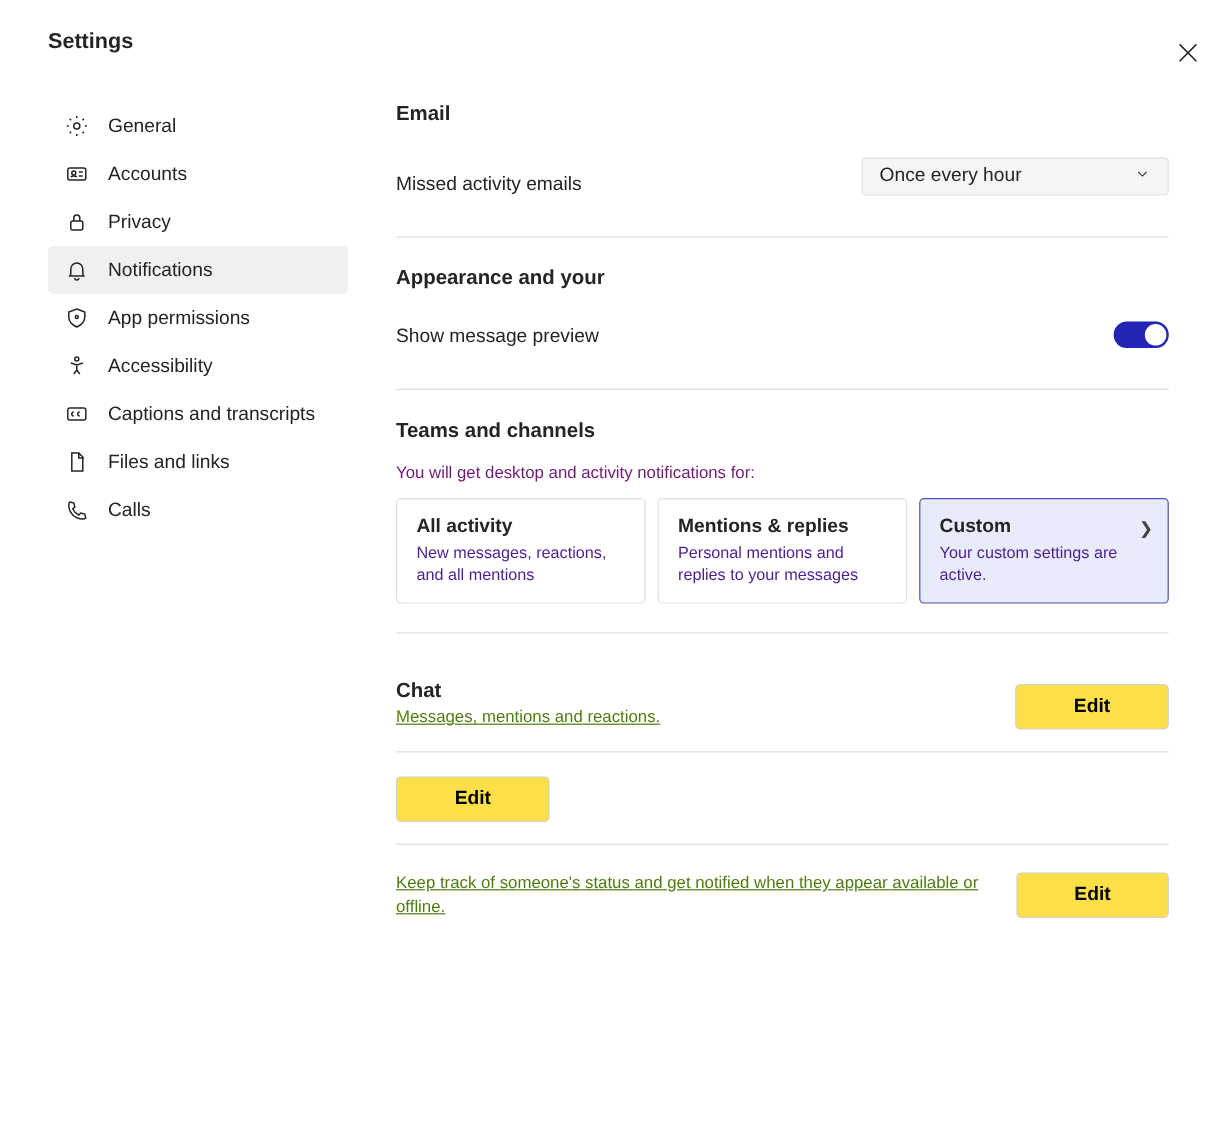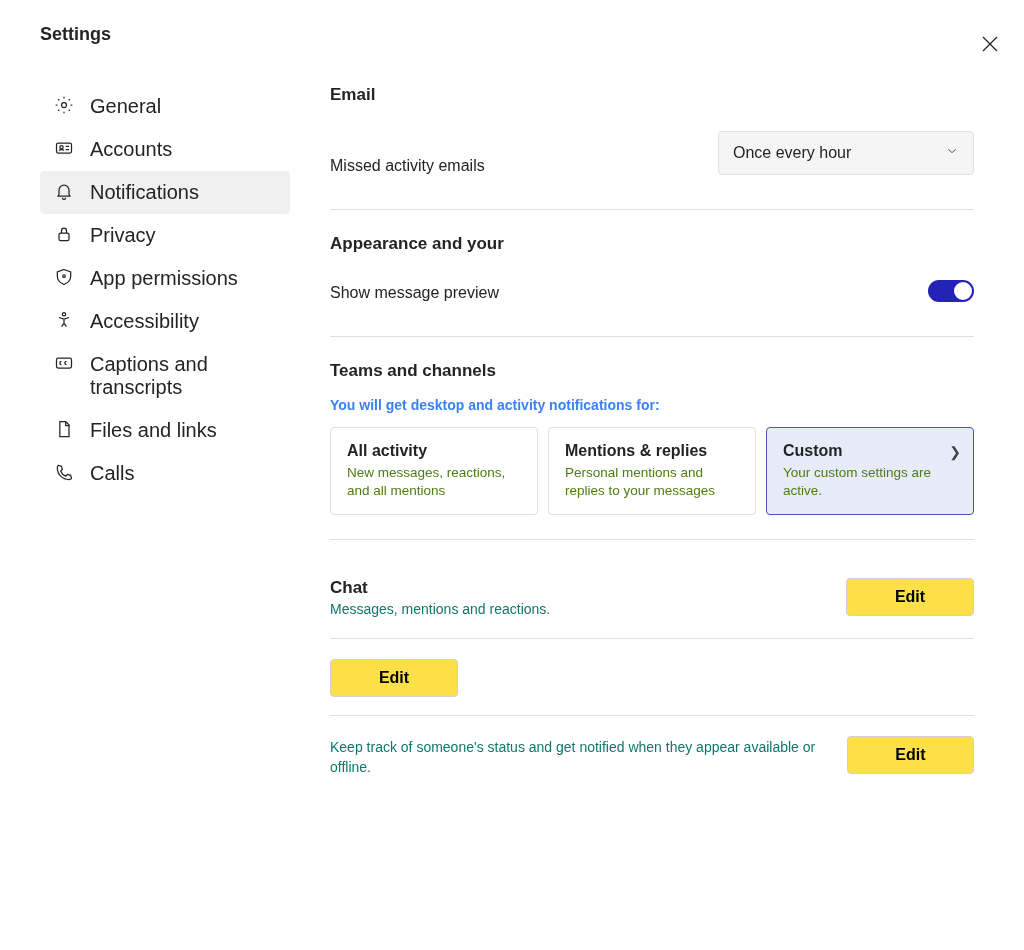--- a/index.html
+++ b/index.html
@@ -14,7 +14,7 @@
   .layout { display: flex; gap: 40px; }
   
   .sidebar { width: 250px; flex-shrink: 0; }
-  .sidebar-item { display: flex; align-items: flex-start; gap: 16px; padding: 10px 14px; border-radius: 4px; cursor: pointer; font-size: 20px; color: #252424; }
+  .sidebar-item { display: flex; align-items: flex-end; gap: 16px; padding: 10px 14px; border-radius: 4px; cursor: pointer; font-size: 16px; color: #252424; }
   .sidebar-item.active { background: #f0f0f0; font-weight: 400; }
   .sidebar-item .sicon { width: 20px; height: 20px; flex-shrink: 0; display:flex; align-items:center; justify-content:center; }
   .sicon svg { width: 20px; height: 20px; stroke: #242424; fill: none; stroke-width: 1.5; }

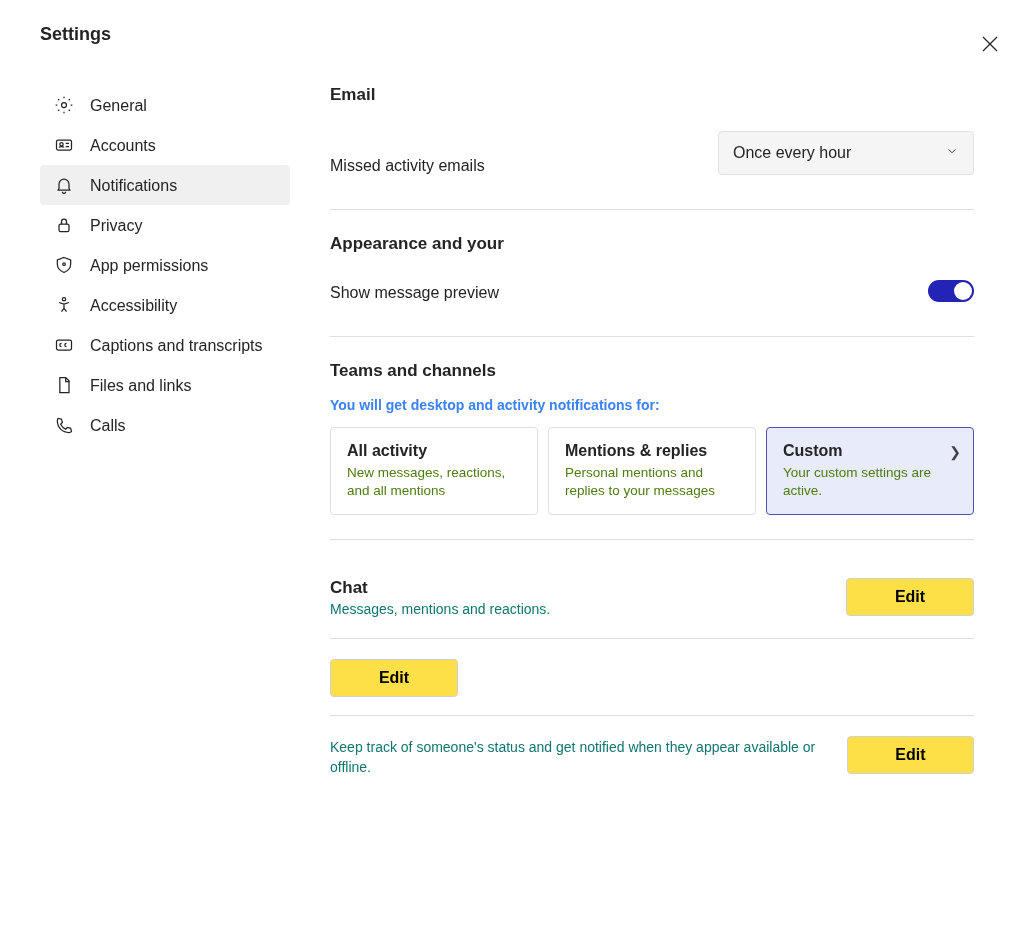--- a/index.html
+++ b/index.html
@@ -26,7 +26,7 @@
   .row { display: flex; align-items: flex-end; justify-content: space-between; padding: 10px 0; }
   .row-label { font-size: 16px; }
   
-  .select { width: 256px; height: 44px; border: 1px solid #e1e1e1; background: #f5f5f5; border-radius: 4px; display: flex; align-items: center; justify-content: space-between; padding: 0 14px; font-size: 16px; cursor: pointer; }
+  .select { width: 256px; height: 32px; border: 1px solid #e1e1e1; background: #f5f5f5; border-radius: 4px; display: flex; align-items: center; justify-content: space-between; padding: 0 14px; font-size: 16px; cursor: pointer; }
   .select .chev svg{ width:14px; height:14px; stroke:#242424; fill:none; stroke-width:1.5;}
   
   .divider { height: 1px; background: #e1dfdd; margin: 24px 0; }

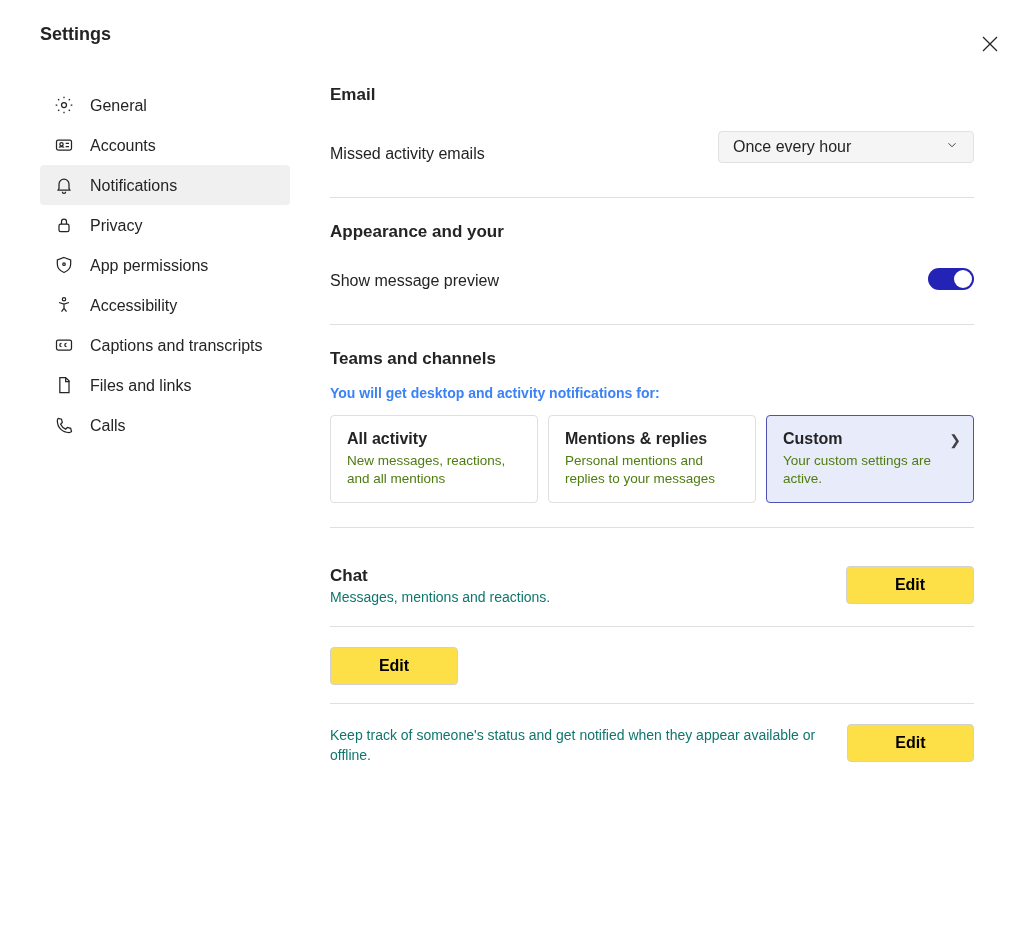--- a/index.html
+++ b/index.html
@@ -82,14 +82,6 @@
           </span>
         <span>Accounts</span>
       </div>
-      <div class="sidebar-item active">
-        <span class="sicon">
-            <svg viewBox="0 0 24 24">
-              <path d="M6 16V11a6 6 0 0112 0v5l1 2H5l1-2zM10 20a2 2 0 004 0"></path>
-            </svg>
-          </span>
-        <span>Notifications</span>
-      </div>
       <div class="sidebar-item">
         <span class="sicon">
             <svg viewBox="0 0 24 24">
@@ -98,6 +90,14 @@
             </svg>
           </span>
         <span>Privacy</span>
+      </div>
+      <div class="sidebar-item active">
+        <span class="sicon">
+            <svg viewBox="0 0 24 24">
+              <path d="M6 16V11a6 6 0 0112 0v5l1 2H5l1-2zM10 20a2 2 0 004 0"></path>
+            </svg>
+          </span>
+        <span>Notifications</span>
       </div>
       <div class="sidebar-item">
         <span class="sicon">

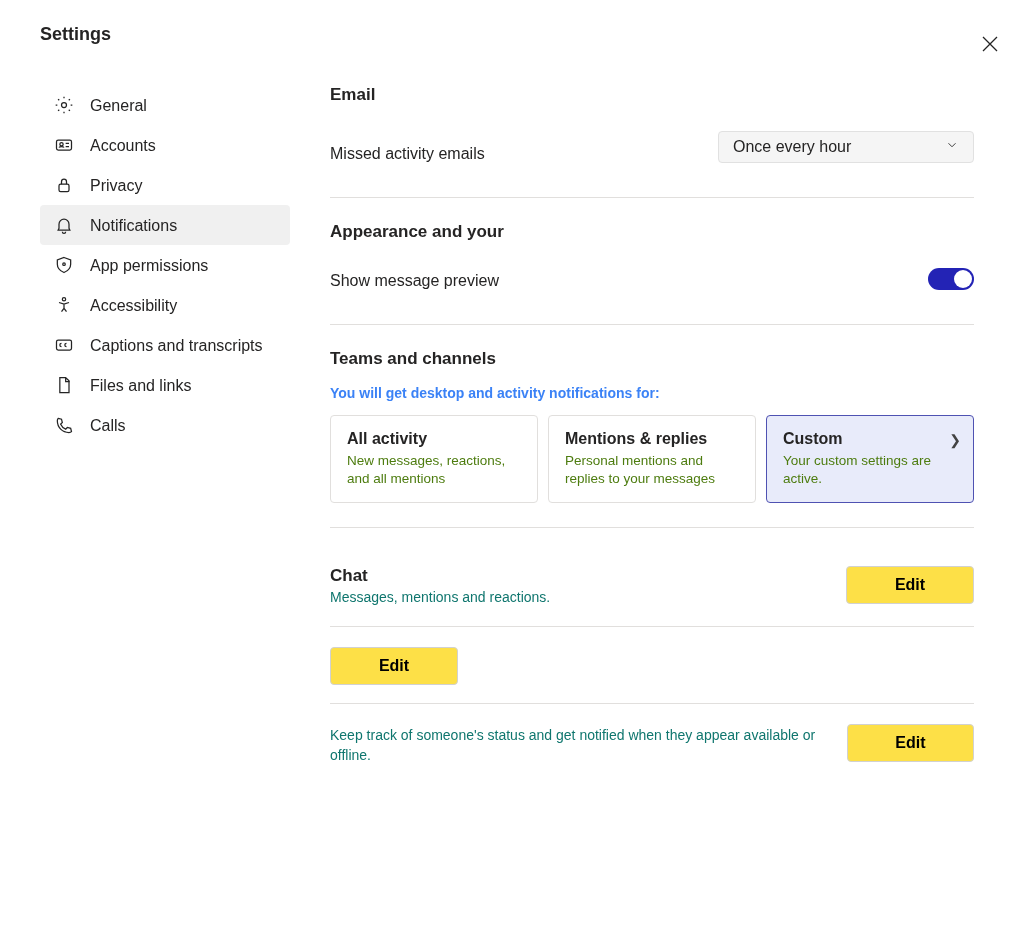--- a/index.html
+++ b/index.html
@@ -34,7 +34,7 @@
   .toggle { width: 46px; height: 22px; background: #2323b5; border-radius: 11px; position: relative; cursor: pointer; }
   .toggle .knob { position: absolute; right: 2px; top: 2px; width: 18px; height: 18px; background: #fff; border-radius: 50%; }
   
-  .subtle { font-size: 14px; color: #3b82f6; margin-top: 2px; margin-bottom: 14px; font-weight: bold; }
+  .subtle { font-size: 14px; color: #701a75; margin-top: 2px; margin-bottom: 14px; }
   
   .cards { display: flex; gap: 10px; }
   .card { border: 1px solid #e1dfdd; border-radius: 4px; padding: 14px 16px; flex:1; cursor: pointer; position:relative; }

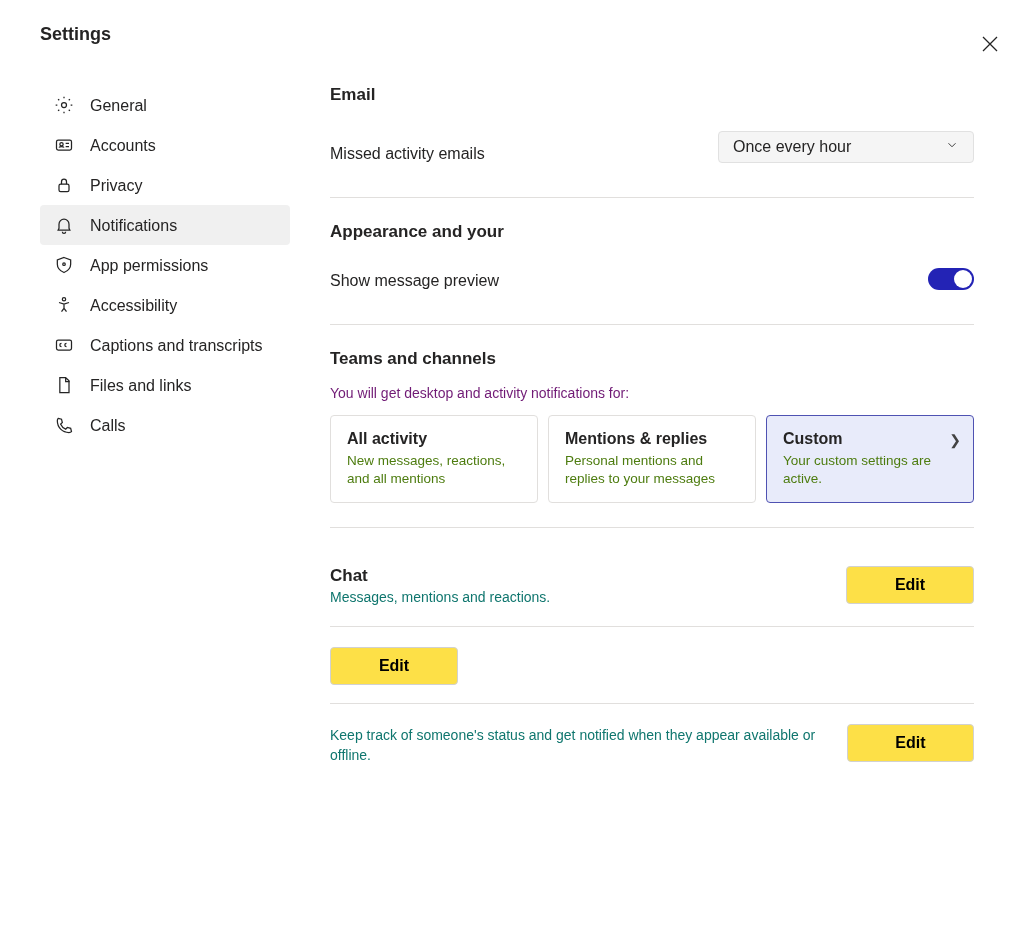--- a/index.html
+++ b/index.html
@@ -40,7 +40,7 @@
   .card { border: 1px solid #e1dfdd; border-radius: 4px; padding: 14px 16px; flex:1; cursor: pointer; position:relative; }
   .card.active { border: 1.5px solid #4f52b2; background: #e8ebfa; }
   .card-title { font-weight: 700; font-size: 16px; margin-bottom: 4px; }
-  .card-desc { font-size: 13.5px; color: #4d7c0f; line-height: 1.35; }
+  .card-desc { font-size: 13.5px; color: #4c1d95; line-height: 1.35; }
   .card .arrow { position:absolute; right:12px; top:16px; font-size:14px; color:#424242;}
   
   .edit-row { display:flex; align-items:flex-start; justify-content:space-between; gap:20px; padding: 14px 0 18px 0; }

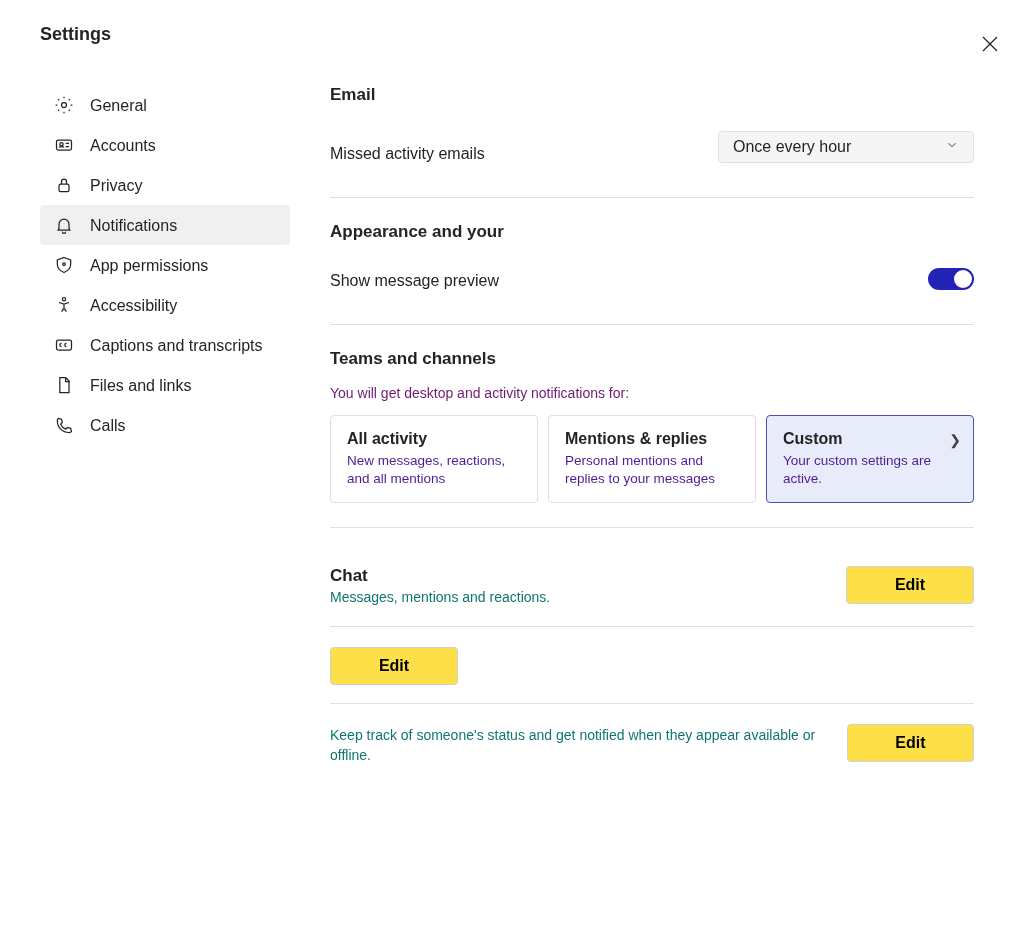--- a/index.html
+++ b/index.html
@@ -43,7 +43,7 @@
   .card-desc { font-size: 13.5px; color: #4c1d95; line-height: 1.35; }
   .card .arrow { position:absolute; right:12px; top:16px; font-size:14px; color:#424242;}
   
-  .edit-row { display:flex; align-items:flex-start; justify-content:space-between; gap:20px; padding: 14px 0 18px 0; }
+  .edit-row { display:flex; align-items:flex-end; justify-content:space-between; gap:20px; padding: 14px 0 18px 0; }
   .edit-row:not(:last-child){ border-bottom:1px solid #e1dfdd; margin-bottom:6px;}
   .edit-head { font-size:17px; font-weight:700; }
   .edit-desc { font-size:14px; color:#0f766e; margin-top:2px; max-width:500px; line-height:1.4;}

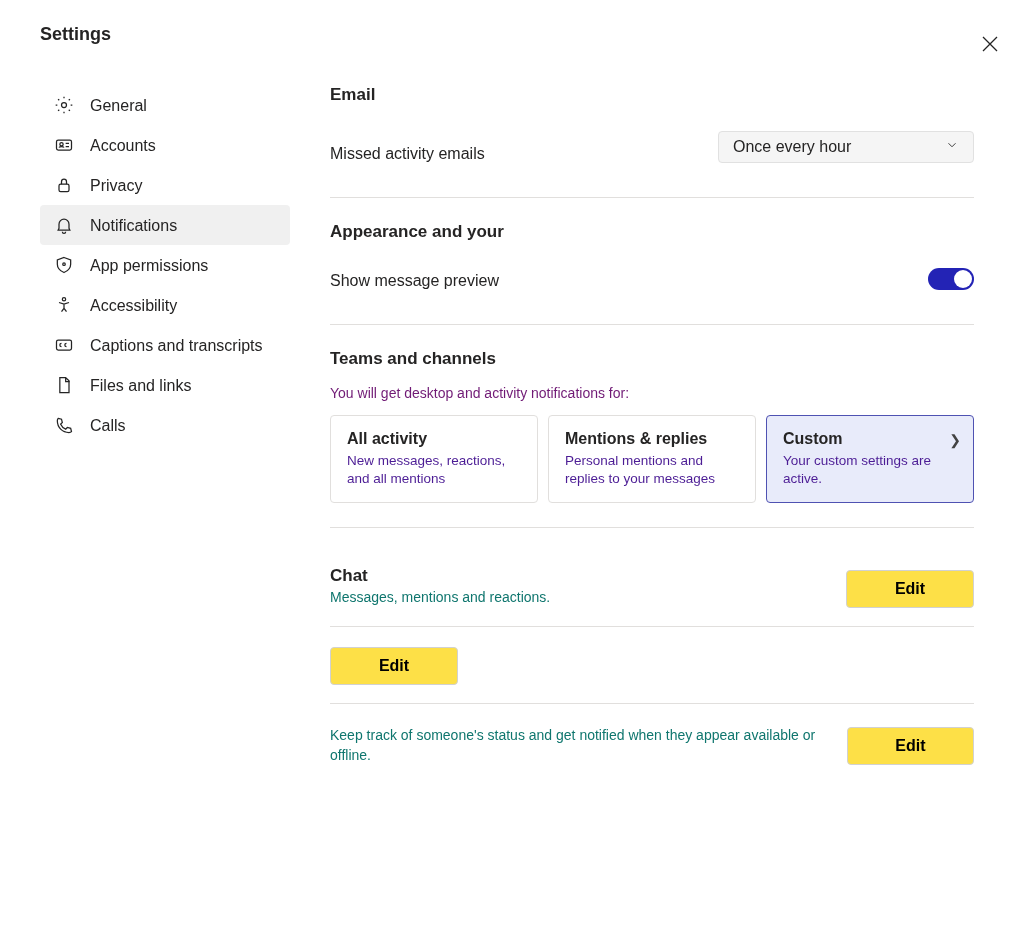--- a/index.html
+++ b/index.html
@@ -46,7 +46,7 @@
   .edit-row { display:flex; align-items:flex-end; justify-content:space-between; gap:20px; padding: 14px 0 18px 0; }
   .edit-row:not(:last-child){ border-bottom:1px solid #e1dfdd; margin-bottom:6px;}
   .edit-head { font-size:17px; font-weight:700; }
-  .edit-desc { font-size:14px; color:#0f766e; margin-top:2px; max-width:500px; line-height:1.4;}
+  .edit-desc { font-size:14px; color:#4d7c0f; margin-top:2px; max-width:500px; line-height:1.4;text-decoration:underline;}
   .edit-btn { border:1px solid #d1d1d1; background:#fde047; border-radius:4px; width:128px; height:38px; font-size:16px; font-weight:600; cursor:pointer;}
 </style>
 </head>

